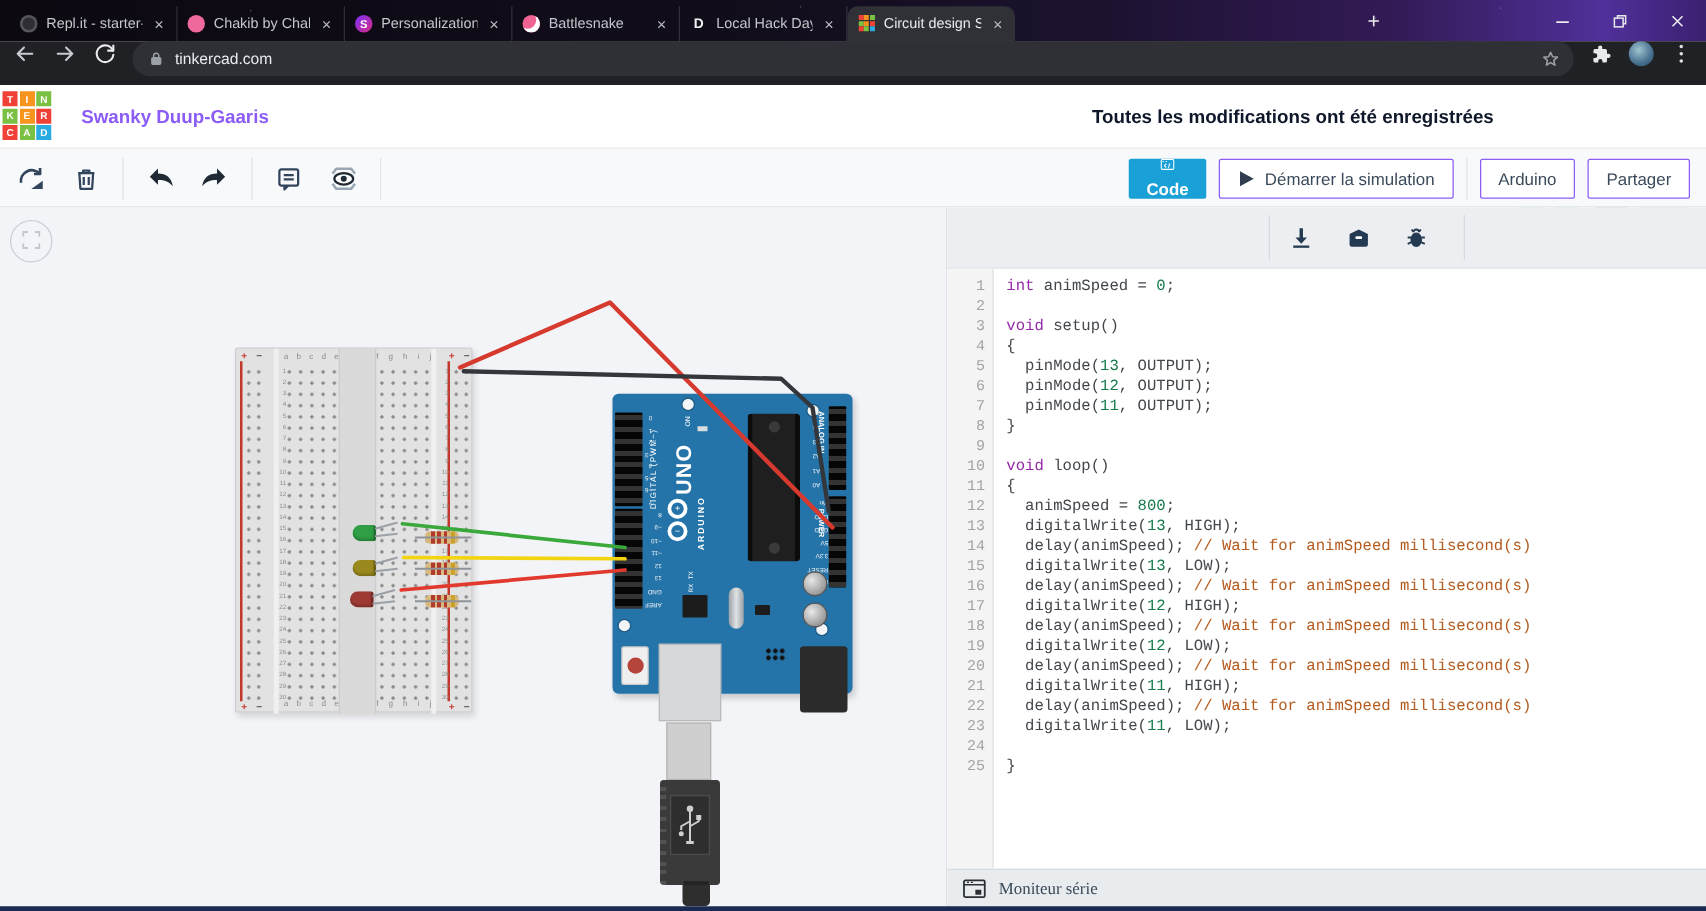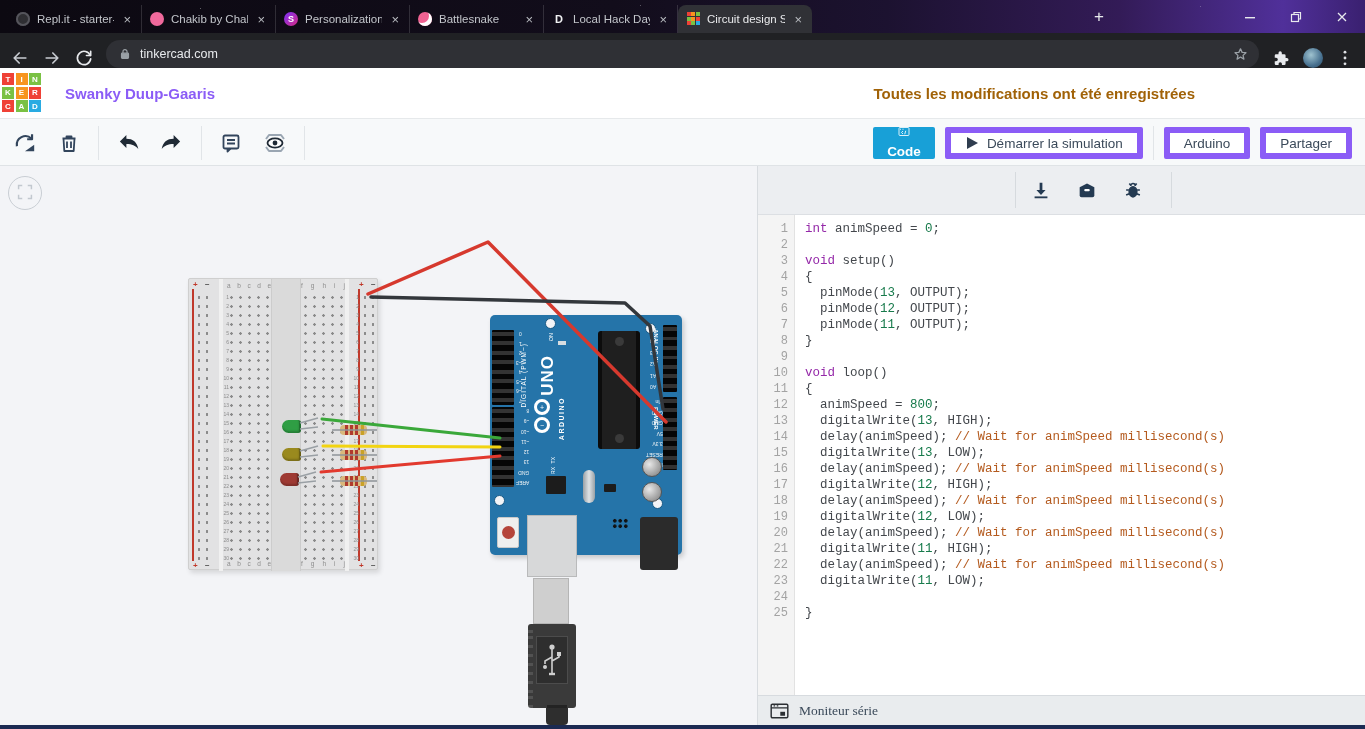--- a/index.html
+++ b/index.html
@@ -36,7 +36,7 @@
 
   
   .urlbar { position:absolute; left:0; top:33px; width:1365px; height:35px; background:#202124;
-    display:flex; align-items:flex-end; padding:0 10px; gap:12px; }
+    display:flex; align-items:flex-start; padding:0 10px; gap:12px; }
   .nav-ic { width:20px; height:20px; flex:0 0 auto; }
   .omnibox { flex:1; height:28px; background:#2f3035; border-radius:14px; display:flex; align-items:center;
     padding:0 10px 0 12px; gap:8px; color:#e8eaed; font-size:12.5px; }

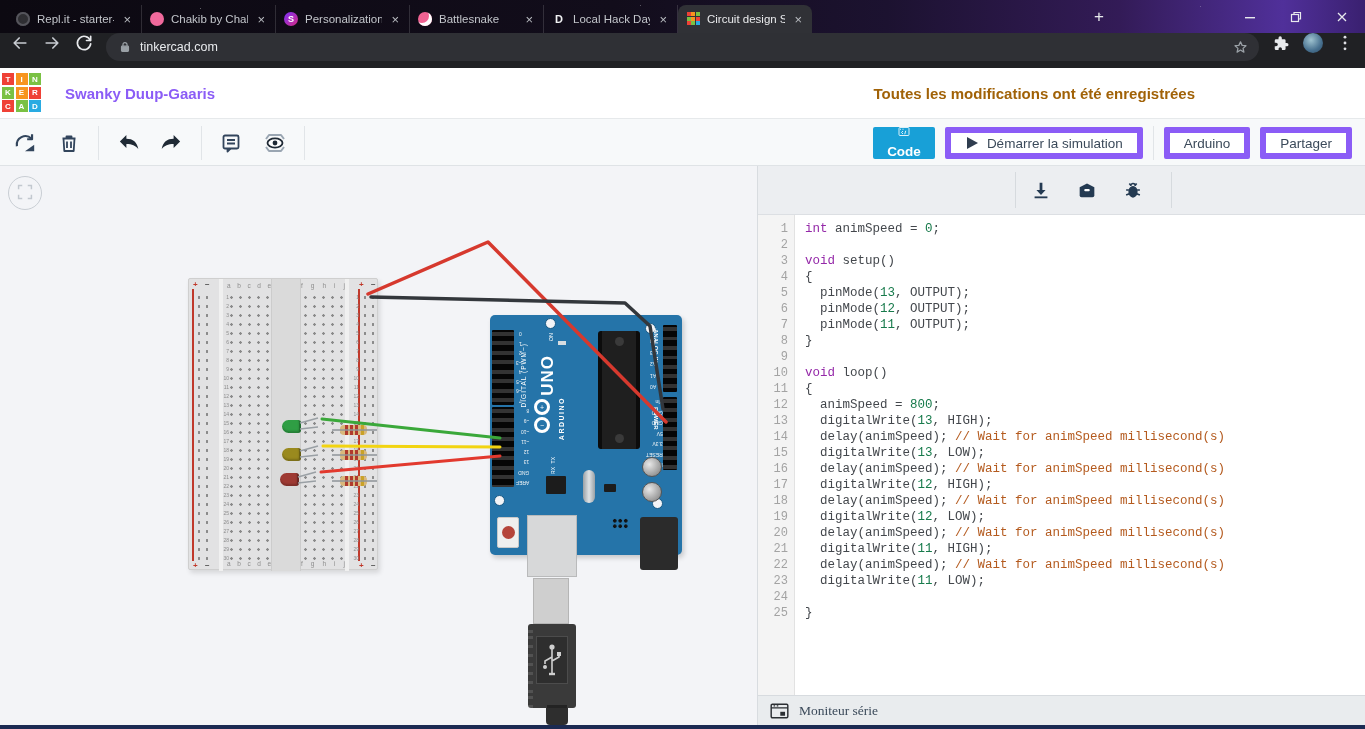--- a/index.html
+++ b/index.html
@@ -47,7 +47,7 @@
   .tc-logo { position:absolute; left:2px; top:5px; display:grid; grid-template-columns:repeat(3,12px); grid-auto-rows:12px; gap:1.5px; }
   .tc-logo span { display:flex; align-items:center; justify-content:center; color:#fff; font-size:8px; font-weight:bold; }
   .tc-title { position:absolute; left:65px; top:0; height:51px; line-height:51px; font-size:15px; font-weight:bold; color:#8b5cf6; }
-  .save-status { position:absolute; right:170px; top:0; height:38px; line-height:51px; font-size:15px; font-weight:600; color:#a16207; }
+  .save-status { position:absolute; right:170px; top:0; height:38px; line-height:51px; font-size:15px; font-weight:600; color:#0f172a; }
   .hdr-btn { position:absolute; display:flex; align-items:center; justify-content:center; border:none; background:transparent; }
   .chip-btn { left:1215px; top:73px; width:48px; height:44px; border-radius:2px; }
   .list-btn { left:1272px; top:81px; width:34px; height:28px; }

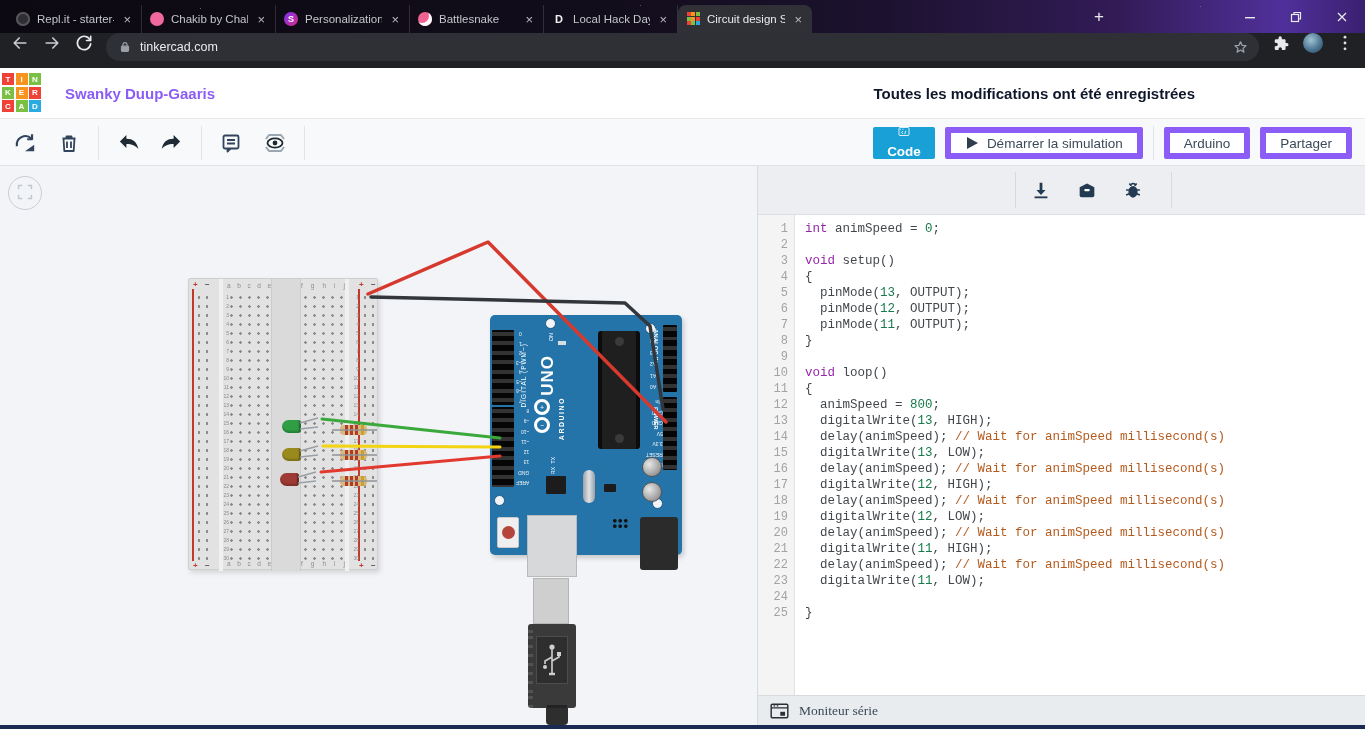--- a/index.html
+++ b/index.html
@@ -60,7 +60,7 @@
   .tool-ic { width:30px; height:30px; display:flex; align-items:center; justify-content:center; }
   .tool-right { position:absolute; right:13px; top:7px; display:flex; align-items:center; gap:10px; }
   .btn { height:32px; display:flex; align-items:center; gap:8px; padding:0 14px; background:#fff;
-    border:6px solid #8b5cf6; border-radius:2px; font-size:13.5px; color:#3b4a5a; font-family:inherit; }
+    border:1px solid #8b5cf6; border-radius:2px; font-size:13.5px; color:#3b4a5a; font-family:inherit; }
   .btn-code { color:#fff; border:none; font-weight:bold;flex-direction:column; }
 
   

